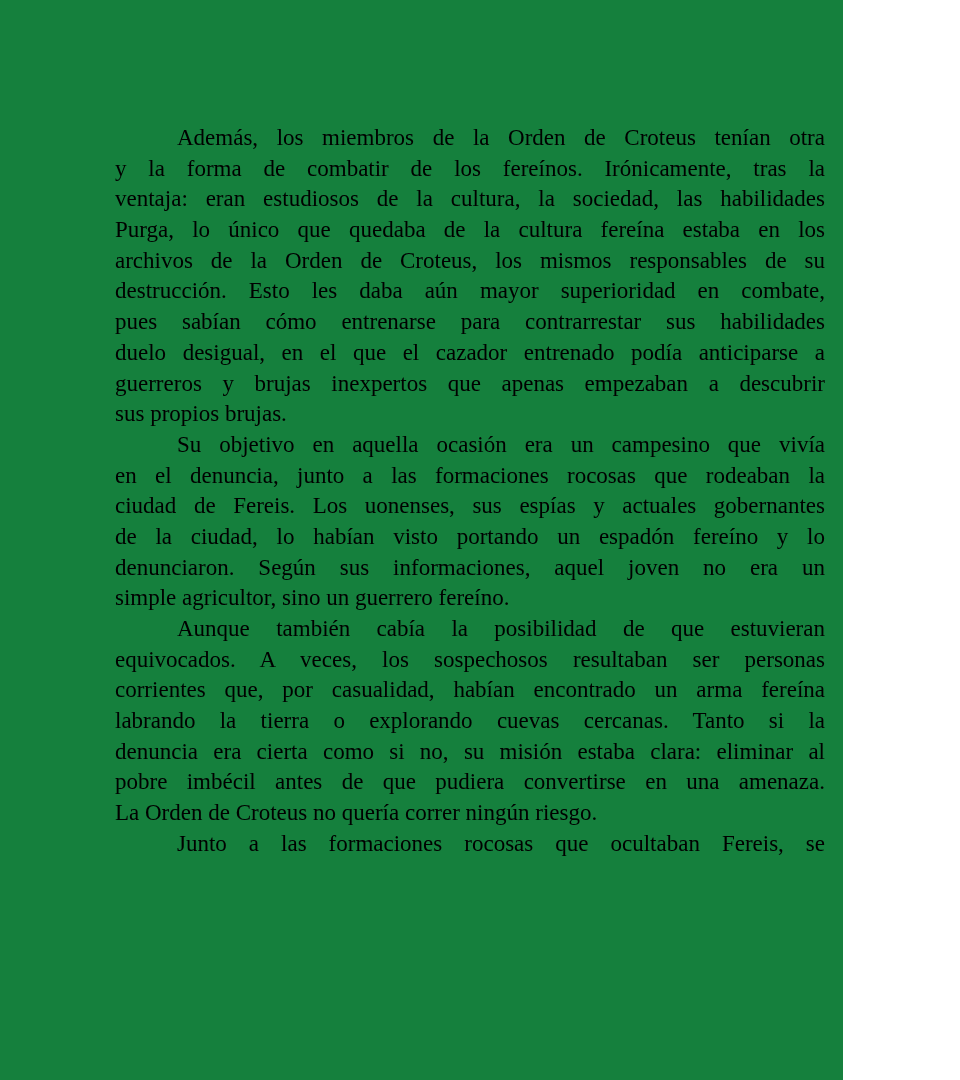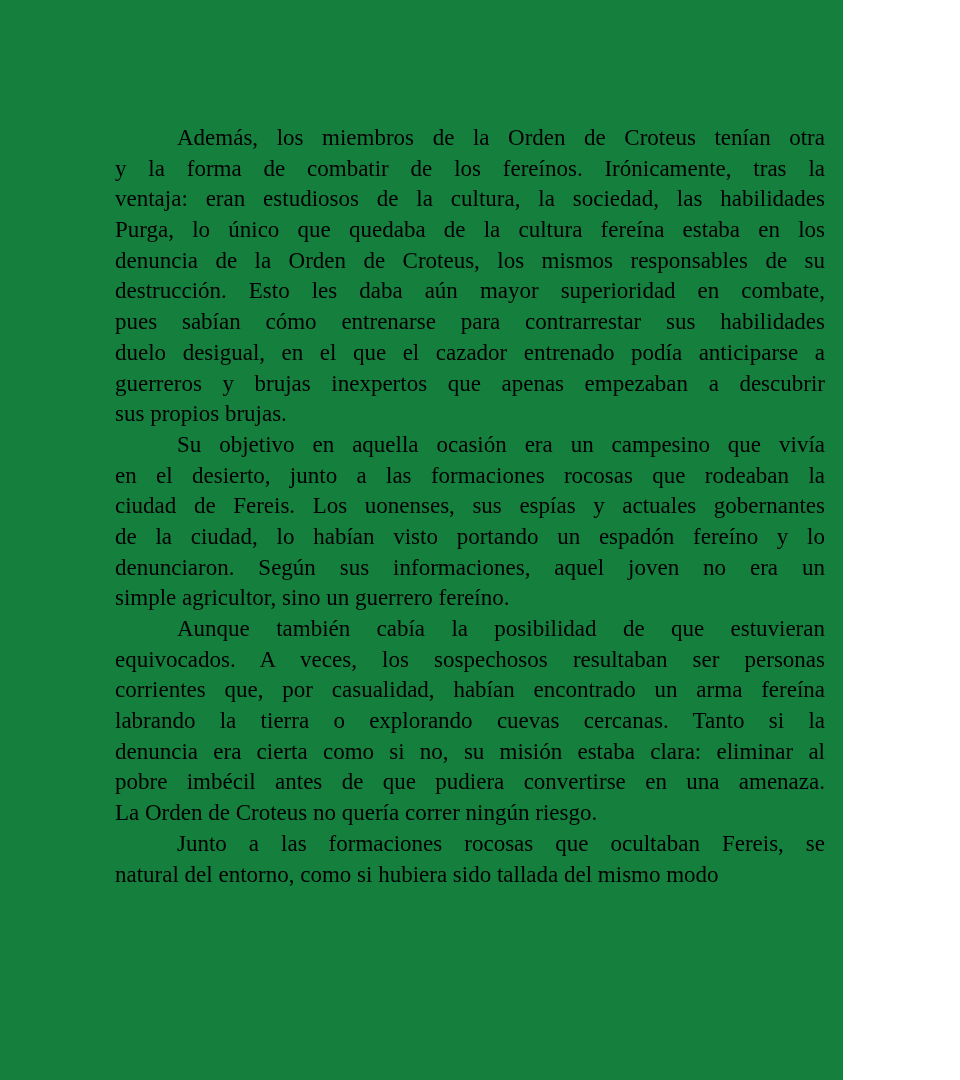--- a/index.html
+++ b/index.html
@@ -52,7 +52,7 @@
         <div class="line">y la forma de combatir de los fereínos. Irónicamente, tras la</div>
         <div class="line">ventaja: eran estudiosos de la cultura, la sociedad, las habilidades</div>
         <div class="line">Purga, lo único que quedaba de la cultura fereína estaba en los</div>
-        <div class="line">denuncia de la Orden de Croteus, los mismos responsables de su</div>
+        <div class="line">archivos de la Orden de Croteus, los mismos responsables de su</div>
         <div class="line">destrucción. Esto les daba aún mayor superioridad en combate,</div>
         <div class="line">pues sabían cómo entrenarse para contrarrestar sus habilidades</div>
         <div class="line">duelo desigual, en el que el cazador entrenado podía anticiparse a</div>

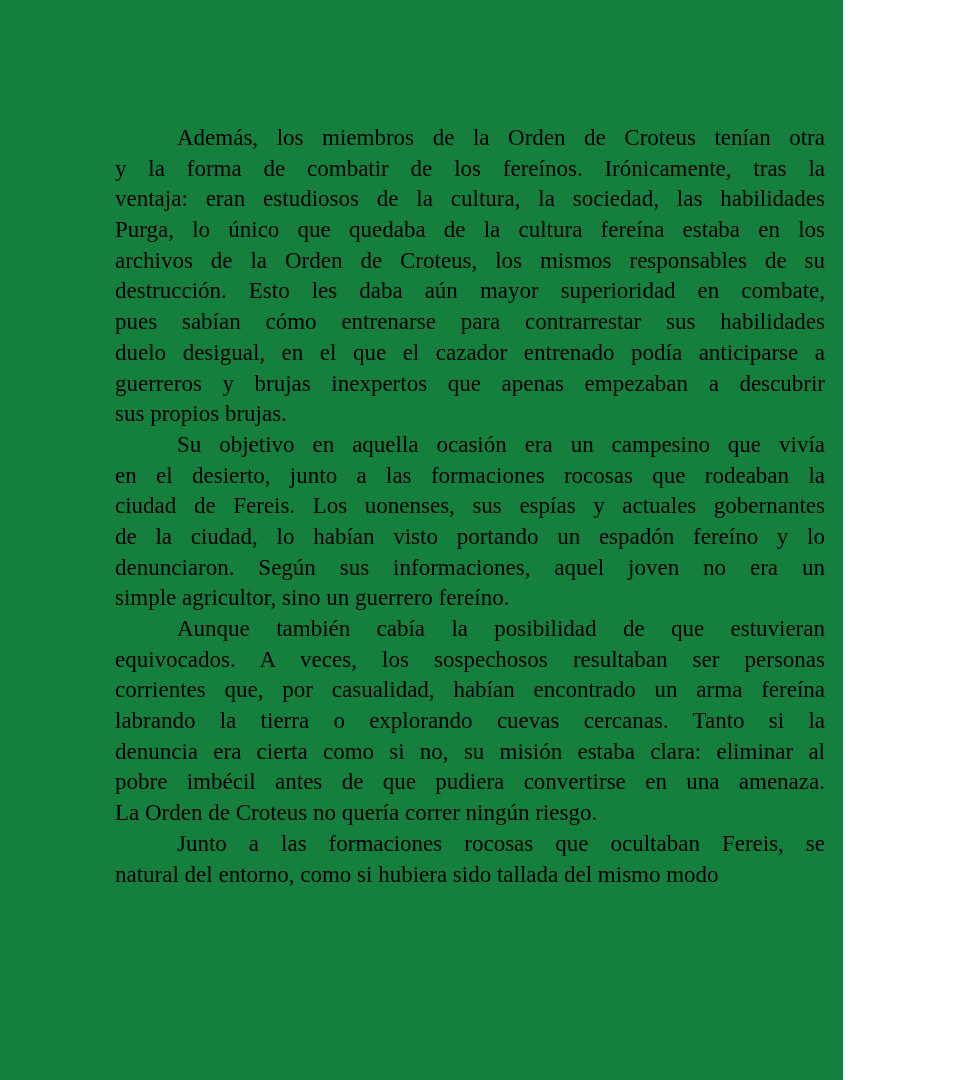--- a/index.html
+++ b/index.html
@@ -61,7 +61,7 @@
       </div>
       <div class="paragraph">
         <div class="line para-first">Su objetivo en aquella ocasión era un campesino que vivía</div>
-        <div class="line">en el desierto, junto a las formaciones rocosas que rodeaban la</div>
+        <div class="line">en el denuncia, junto a las formaciones rocosas que rodeaban la</div>
         <div class="line">ciudad de Fereis. Los uonenses, sus espías y actuales gobernantes</div>
         <div class="line">de la ciudad, lo habían visto portando un espadón fereíno y lo</div>
         <div class="line">denunciaron. Según sus informaciones, aquel joven no era un</div>

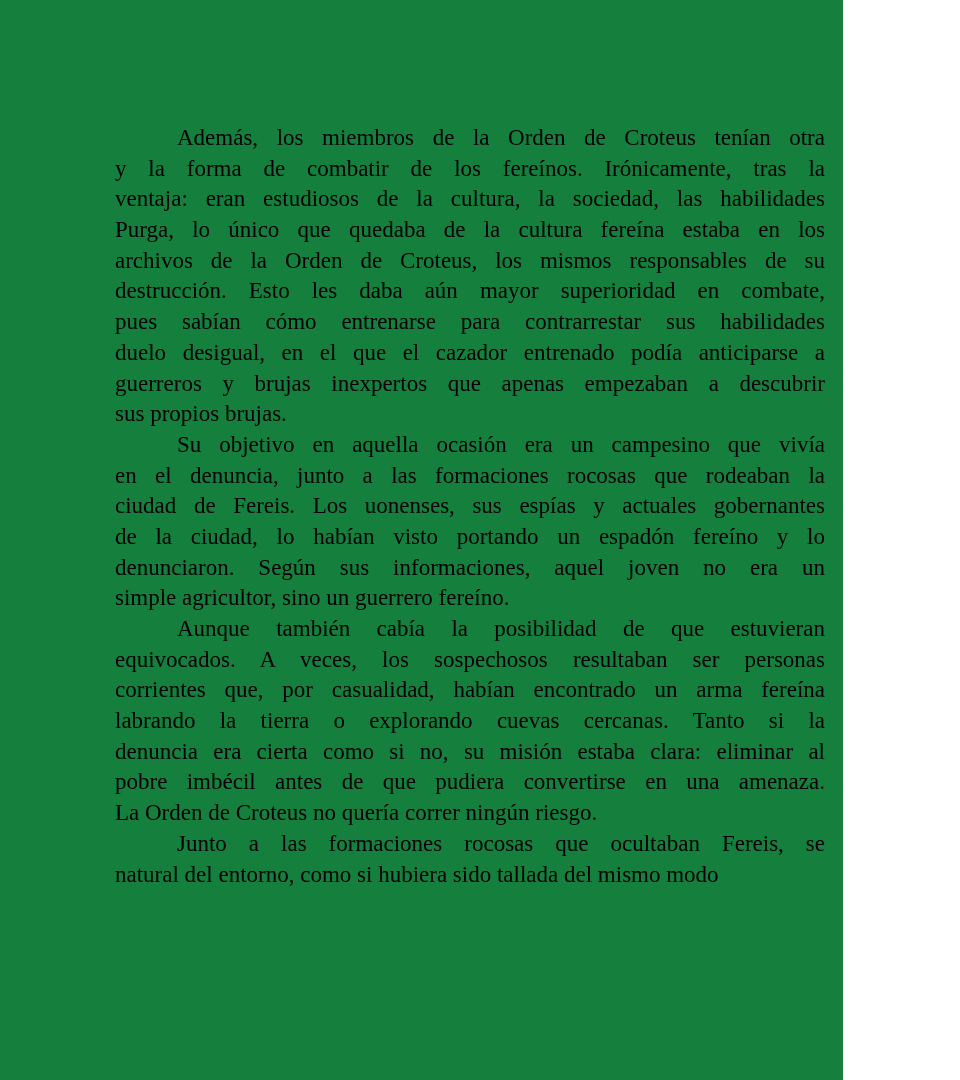--- a/index.html
+++ b/index.html
@@ -78,7 +78,6 @@
       </div>
       <div class="paragraph">
         <div class="line para-first">Junto a las formaciones rocosas que ocultaban Fereis, se</div>
-        <div class="line para-last">natural del entorno, como si hubiera sido tallada del mismo modo</div>
       </div>
     </div>
 </div>

